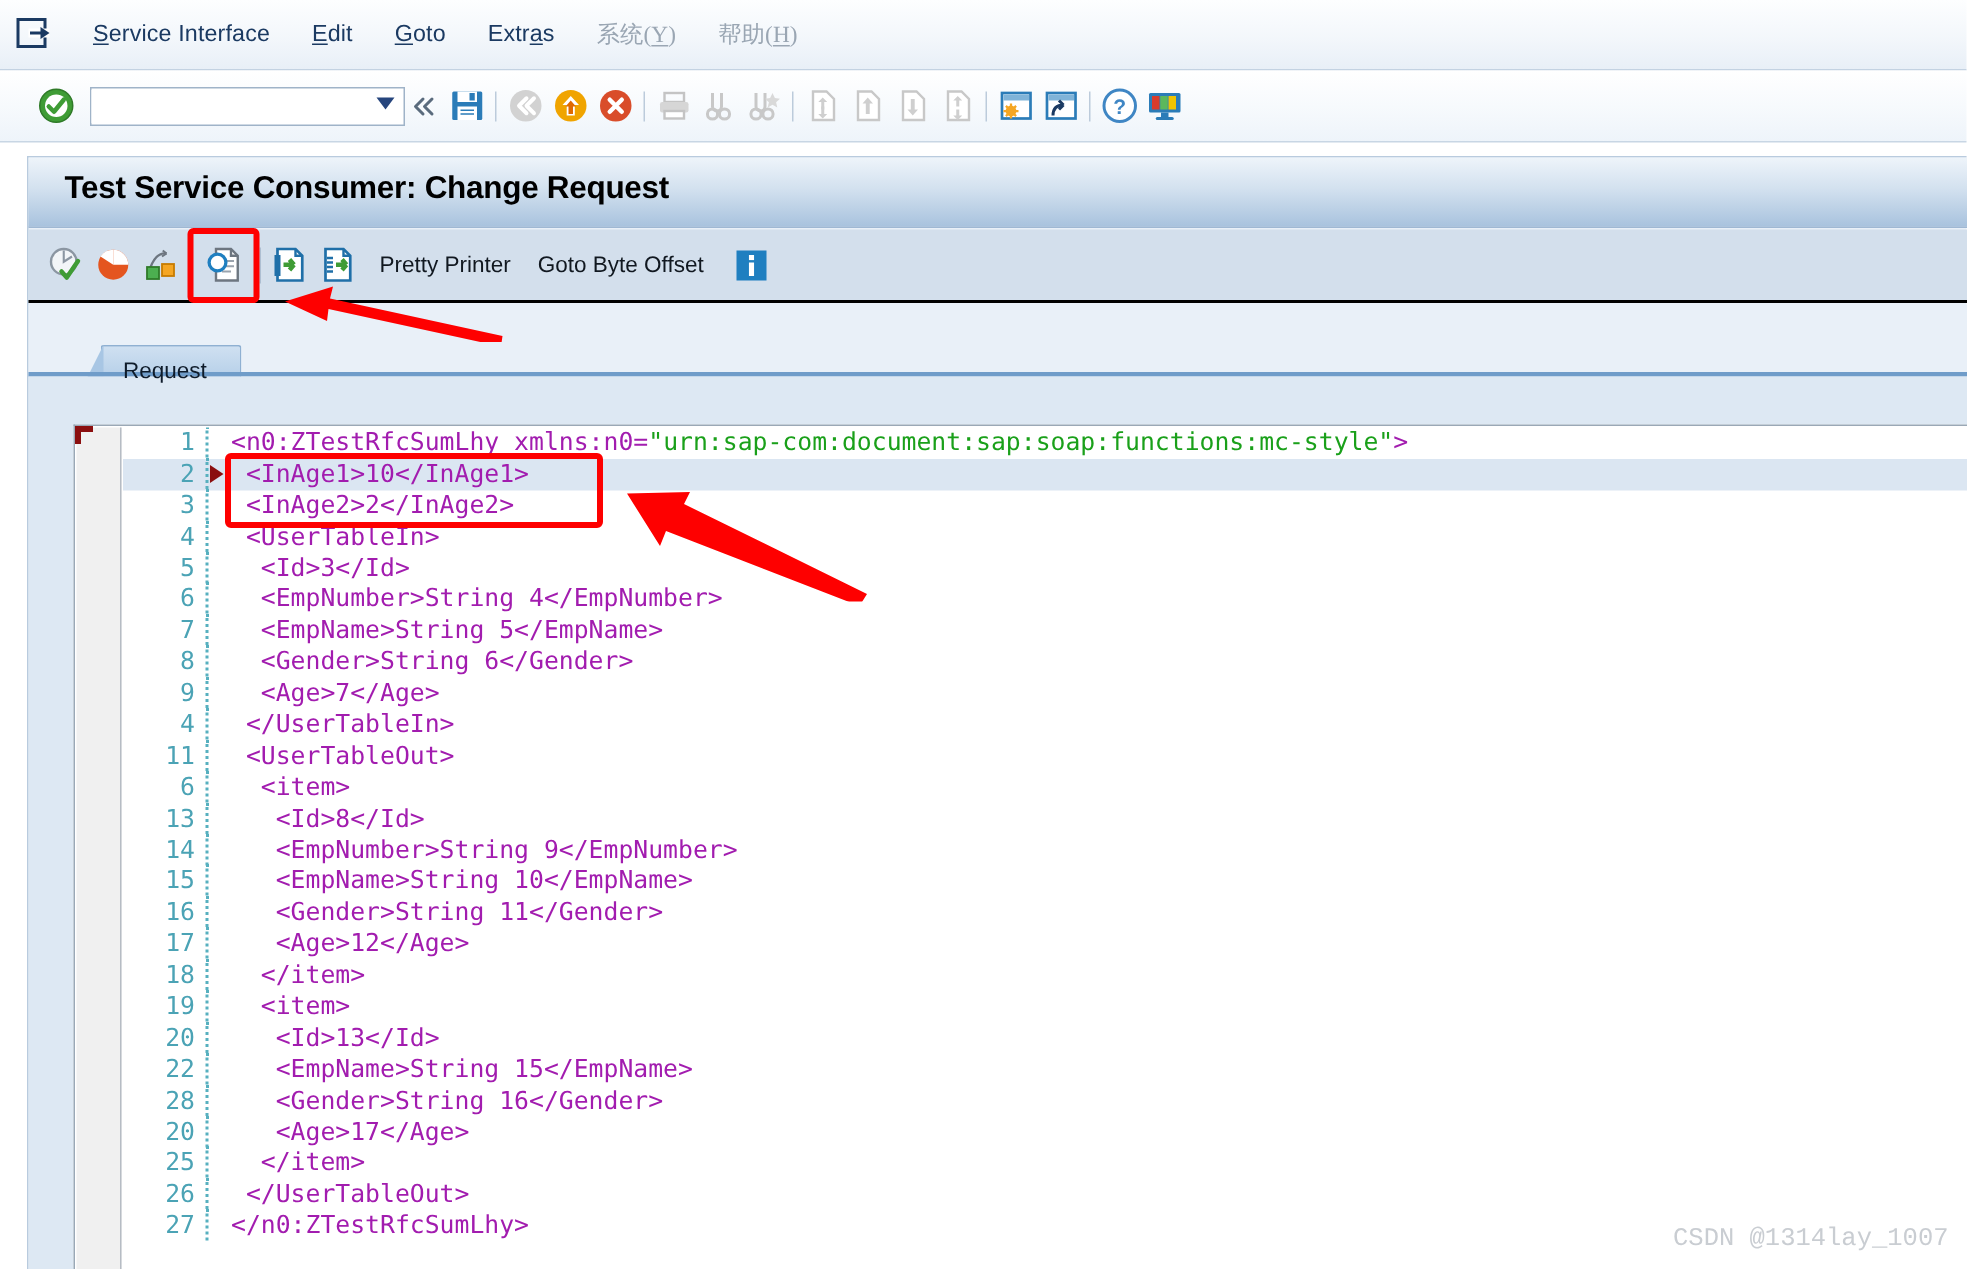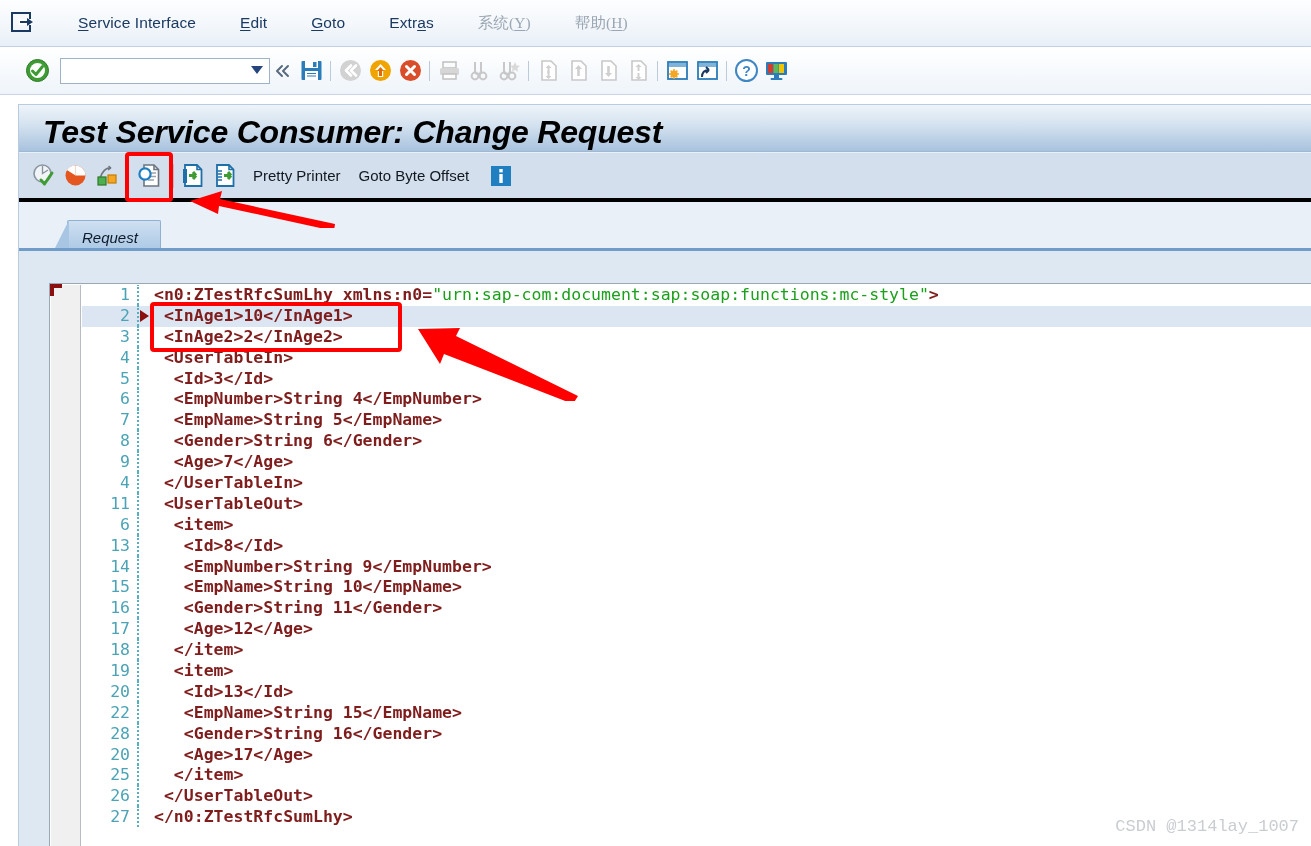--- a/index.html
+++ b/index.html
@@ -16,7 +16,7 @@
     position: absolute; left: 0; top: 0; width: 1311px; height: 47px;
     background: linear-gradient(to bottom, #fdfeff 0%, #f3f7fb 55%, #e8eff7 100%);
     border-bottom: 1px solid #c3d2e2;
-    display: flex; align-items: center; gap: 16px;
+    display: flex; align-items: center;
   }
   #sysmenu-icon {
     width: 30px; height: 24px; margin-left: 10px; margin-right: 8px;

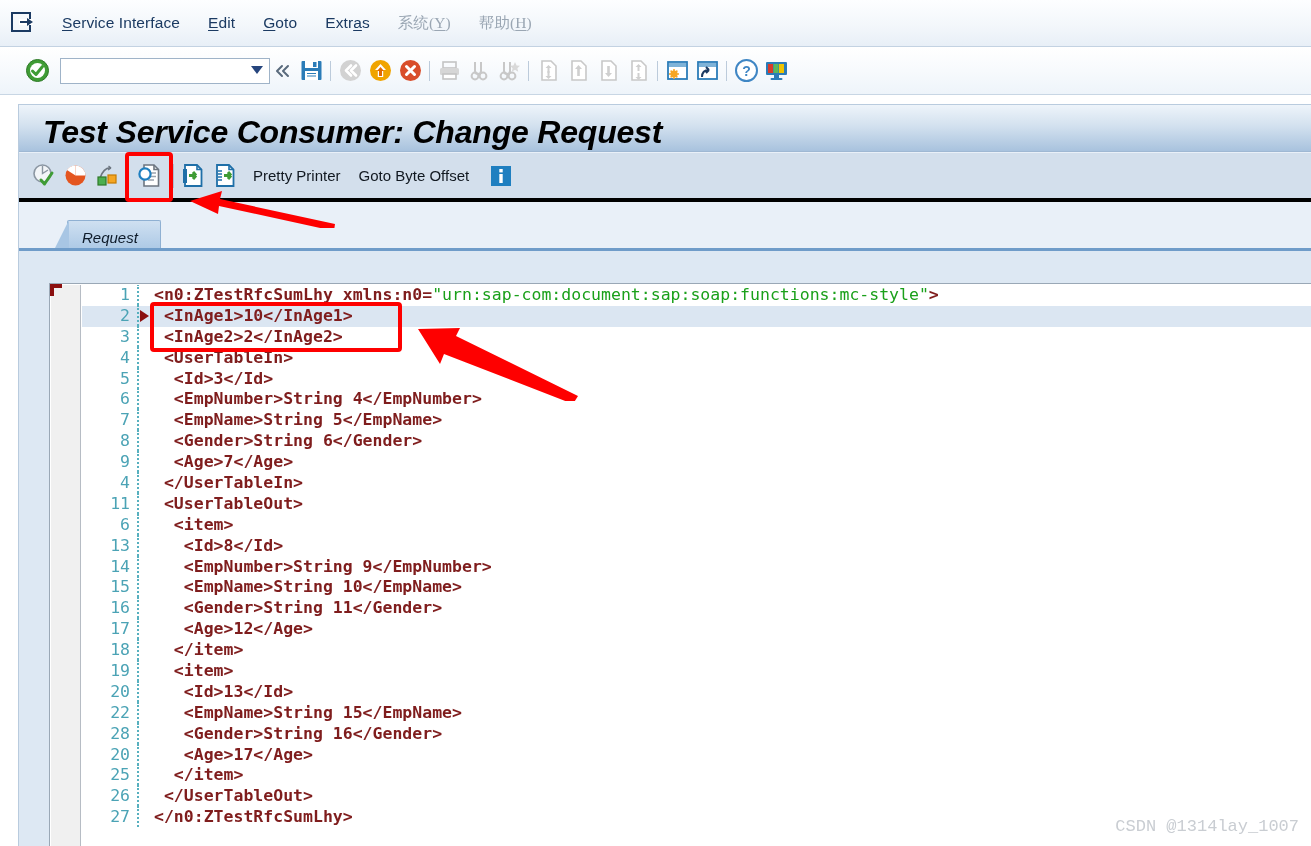--- a/index.html
+++ b/index.html
@@ -58,7 +58,7 @@
   }
   #screen-title {
     position: absolute; left: 24px; top: 9px;
-    font-size: 32px; font-weight: bold; font-style: italic;
+    font-size: 21px; font-weight: bold; 
     color: #000000; letter-spacing: -.2px;
     font-family: "Liberation Sans", sans-serif;
     text-align: center;

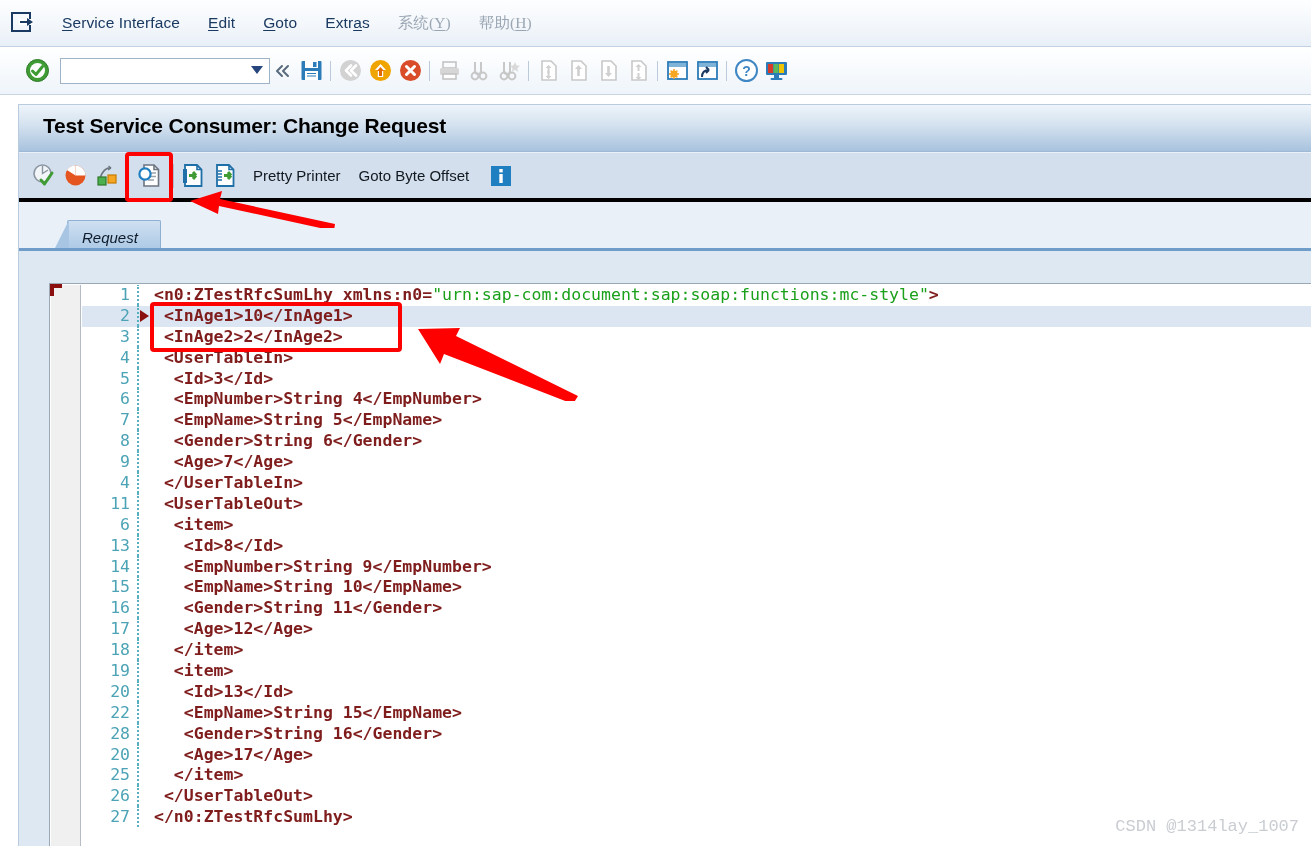--- a/index.html
+++ b/index.html
@@ -66,7 +66,7 @@
   #apptoolbar {
     position: absolute; left: 0; top: 48px; width: 1293px; height: 49px;
     background: #d3dfec;
-    border-bottom: 4px solid #000000;
+    border-bottom: 2px solid #000000;
     display: flex; align-items: center;
   }
   .at-ico { width: 32px; height: 36px; display:flex; align-items:center; justify-content:center; }

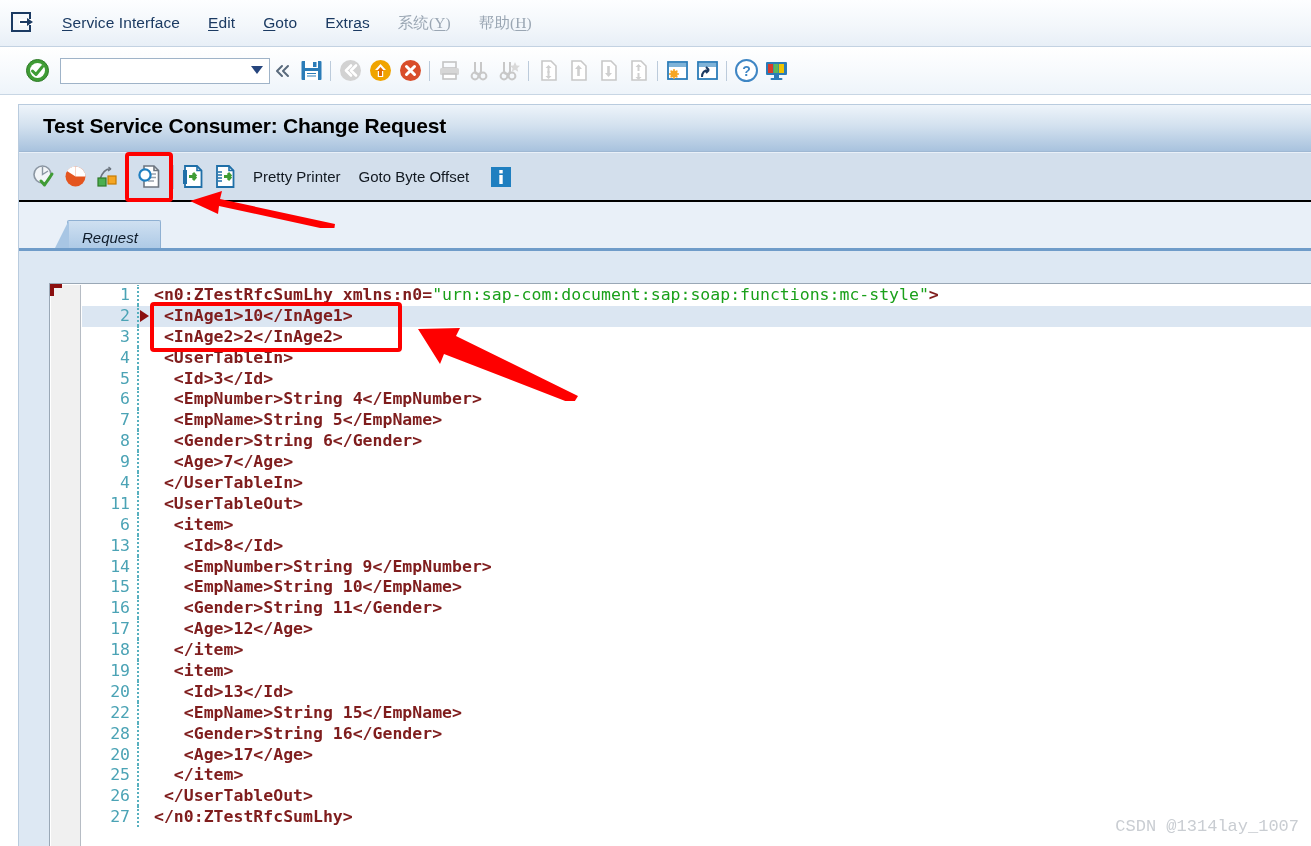--- a/index.html
+++ b/index.html
@@ -81,12 +81,12 @@
     background: #e9f0f8;
   }
   #tab-request {
-    position: absolute; left: 48px; top: 17px; height: 33px;
+    position: absolute; left: 48px; top: 27px; height: 33px;
     background: linear-gradient(to bottom, #cfe0f1 0%, #a8c6e4 100%);
     border: 1px solid #8fb0d2; border-bottom: none;
     border-radius: 2px 2px 0 0;
     padding: 0 22px 0 14px;
-    display: flex; align-items: center; font-style: italic;
+    display: flex; align-items: center;
   }
   #tab-request::before {
     content: ""; position: absolute; left: -16px; top: -1px;

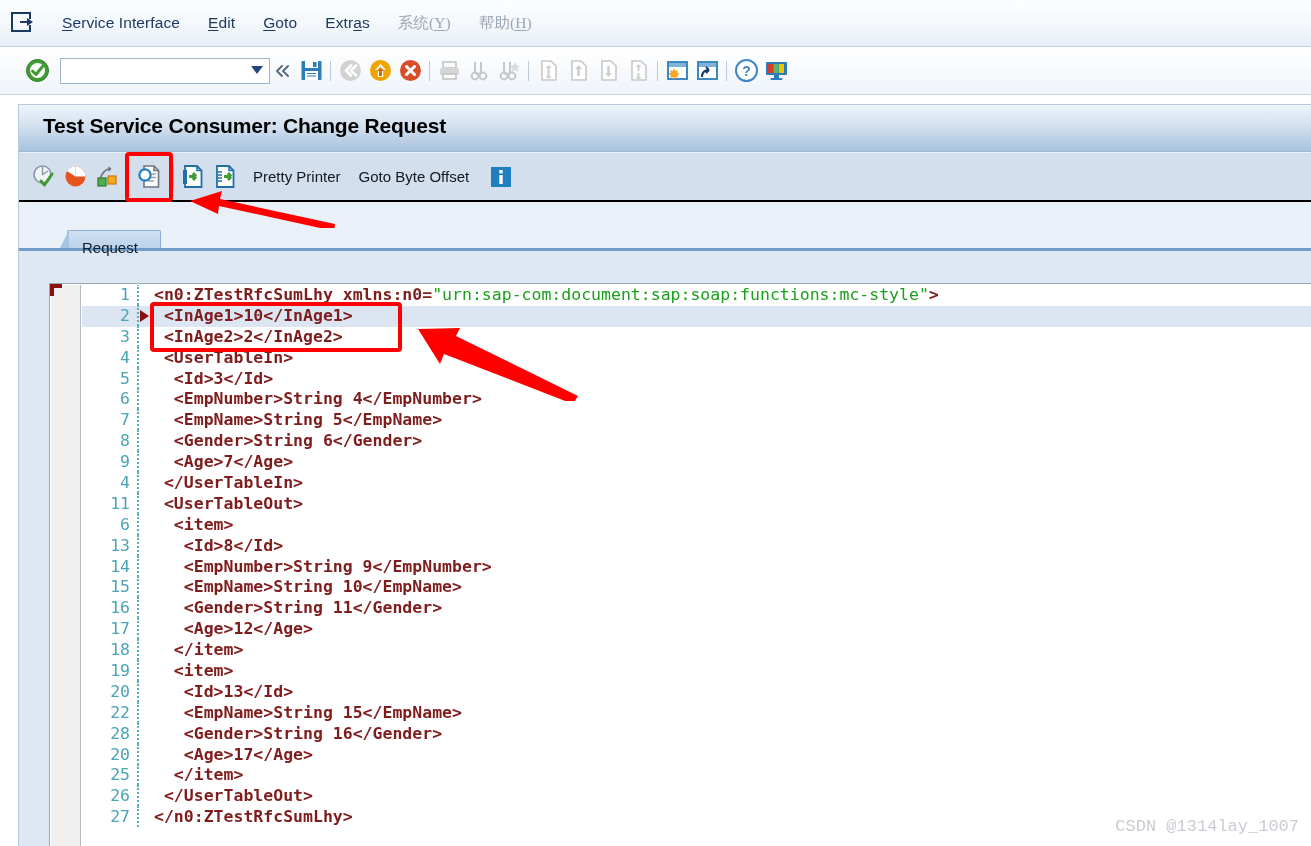--- a/index.html
+++ b/index.html
@@ -150,7 +150,7 @@
     border-color: transparent transparent transparent #8b0f0f;
     z-index: 6;
   }
-  .code-text { color: #7f1d1d; padding-left: 12px; font-weight: bold; }
+  .code-text { color: #a21caf; padding-left: 12px; }
   .attr-val { color: #1aa01a; }
 
   

